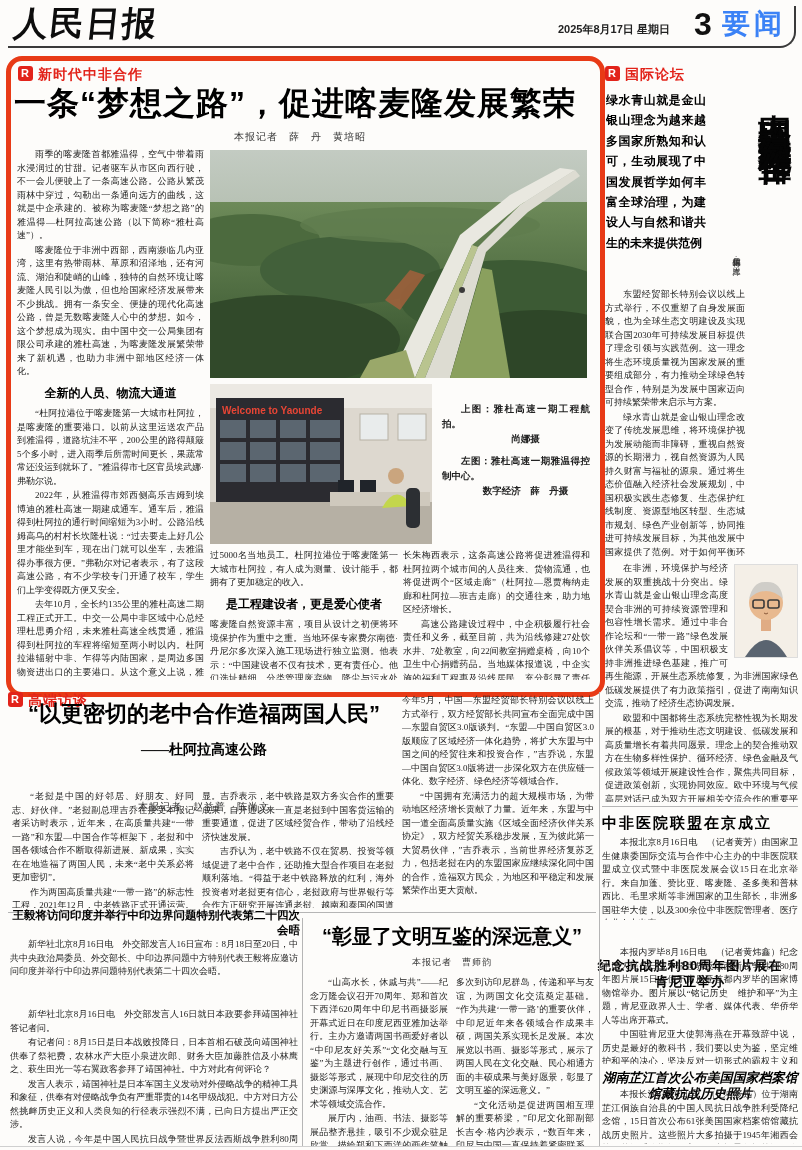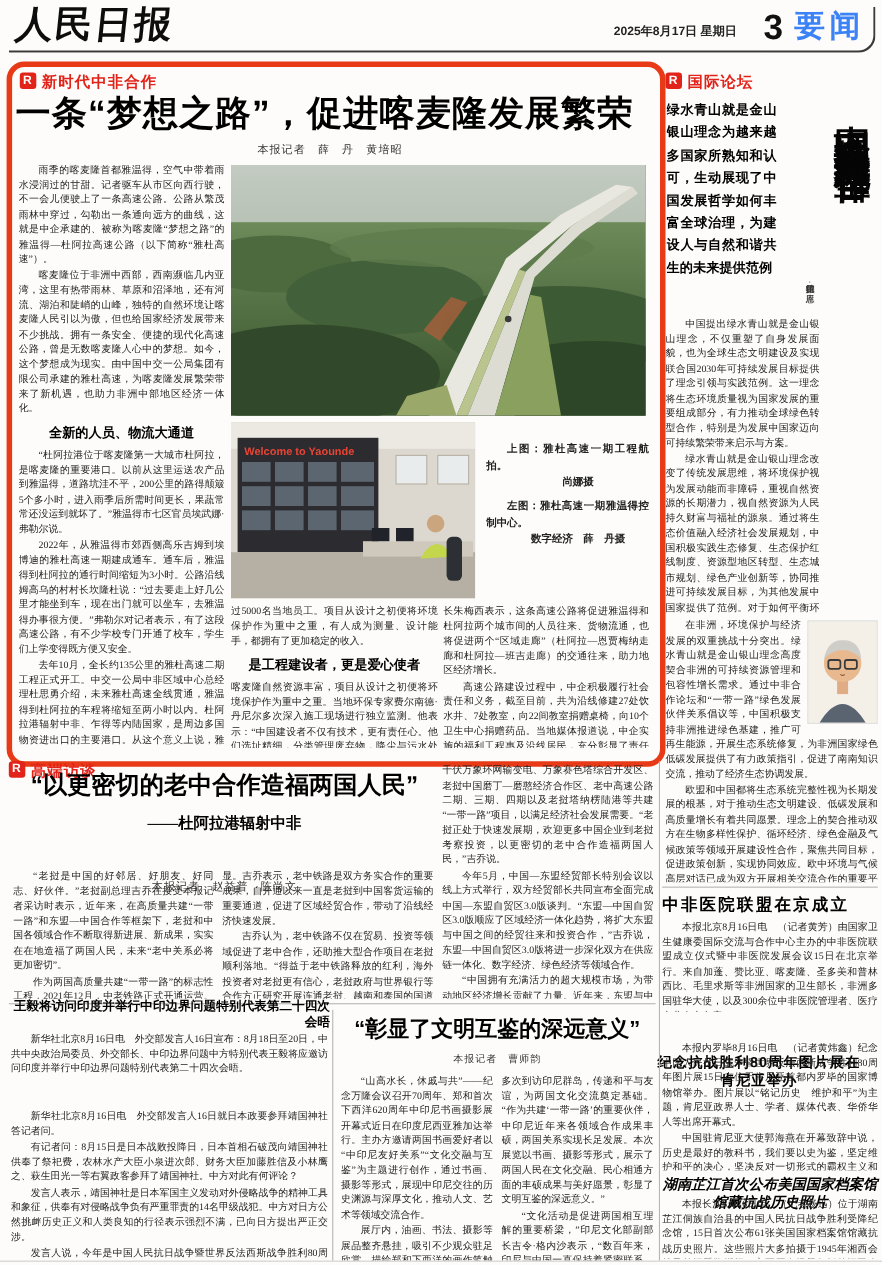--- a/index.html
+++ b/index.html
@@ -174,7 +174,7 @@
   <div class="vert-author">贝特霍尔德·库恩</div>
 
   <div class="col" style="left:605px;top:288px;width:140px;height:272px;">
-      <p class="indent">中国提出绿水青山就是金山银山理念，不仅重塑了自身发展面貌，也为全球生态文明建设及实现联合国2030年可持续发展目标提供了理念引领与实践范例。这一理念将生态环境质量视为国家发展的重要组成部分，有力推动全球绿色转型合作，特别是为发展中国家迈向可持续繁荣带来启示与方案。</p>
+      <p class="indent">东盟经贸部长特别会议以线上方式举行，不仅重塑了自身发展面貌，也为全球生态文明建设及实现联合国2030年可持续发展目标提供了理念引领与实践范例。这一理念将生态环境质量视为国家发展的重要组成部分，有力推动全球绿色转型合作，特别是为发展中国家迈向可持续繁荣带来启示与方案。</p>
       <p class="indent">绿水青山就是金山银山理念改变了传统发展思维，将环境保护视为发展动能而非障碍，重视自然资源的长期潜力，视自然资源为人民持久财富与福祉的源泉。通过将生态价值融入经济社会发展规划，中国积极实践生态修复、生态保护红线制度、资源型地区转型、生态城市规划、绿色产业创新等，协同推进可持续发展目标，为其他发展中国家提供了范例。对于如何平衡环境可持续性与经济增长这个难题，该理念提供了有力回应，这一理念与联合国2030年可持续发展目标高度契合，尤其在生态可持续性、气候韧性等方面。</p>
     </div>
 

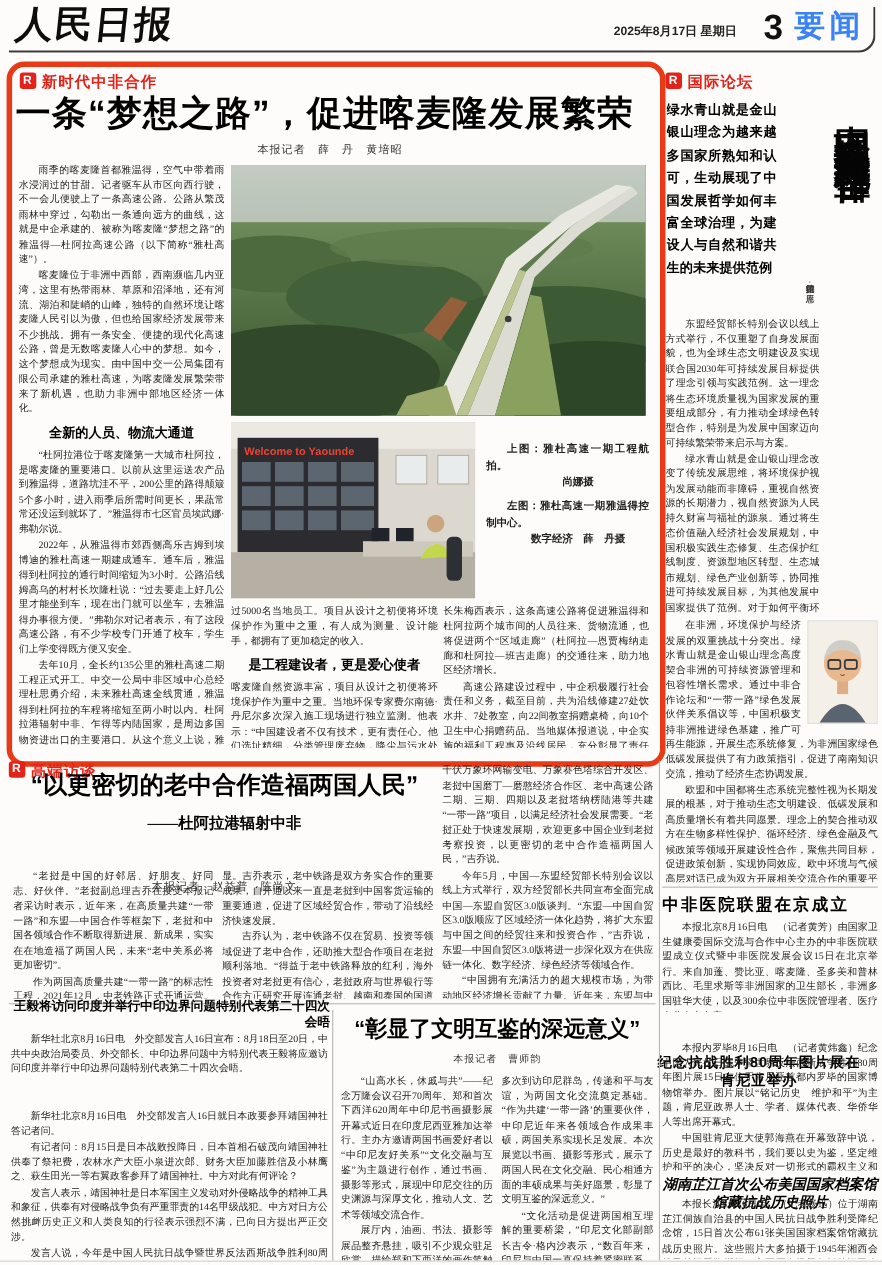--- a/index.html
+++ b/index.html
@@ -155,7 +155,7 @@
   </div>
 
   <div class="col cont-first" style="left:210px;top:549px;width:188px;height:131px;">
-    <div style="display:contents;"><p class="indent">过5000名当地员工。项目从设计之初便将环境保护作为重中之重，有人成为测量、设计能手，都拥有了更加稳定的收入。</p></div>
+    <div style="display:contents;"><p class="indent">过5000名当地员工。杜阿拉港位于喀麦隆第一大城市杜阿拉，有人成为测量、设计能手，都拥有了更加稳定的收入。</p></div>
     <div class="subhead">是工程建设者，更是爱心使者</div>
     <div style="display:contents;"><p class="indent">喀麦隆自然资源丰富，项目从设计之初便将环境保护作为重中之重。当地环保专家费尔南德·丹尼尔多次深入施工现场进行独立监测。他表示：“中国建设者不仅有技术，更有责任心。他们选址精细，分类管理废弃物，降尘与污水处理环环相扣，最大限度保护了生态环境。”</p></div>
   </div>

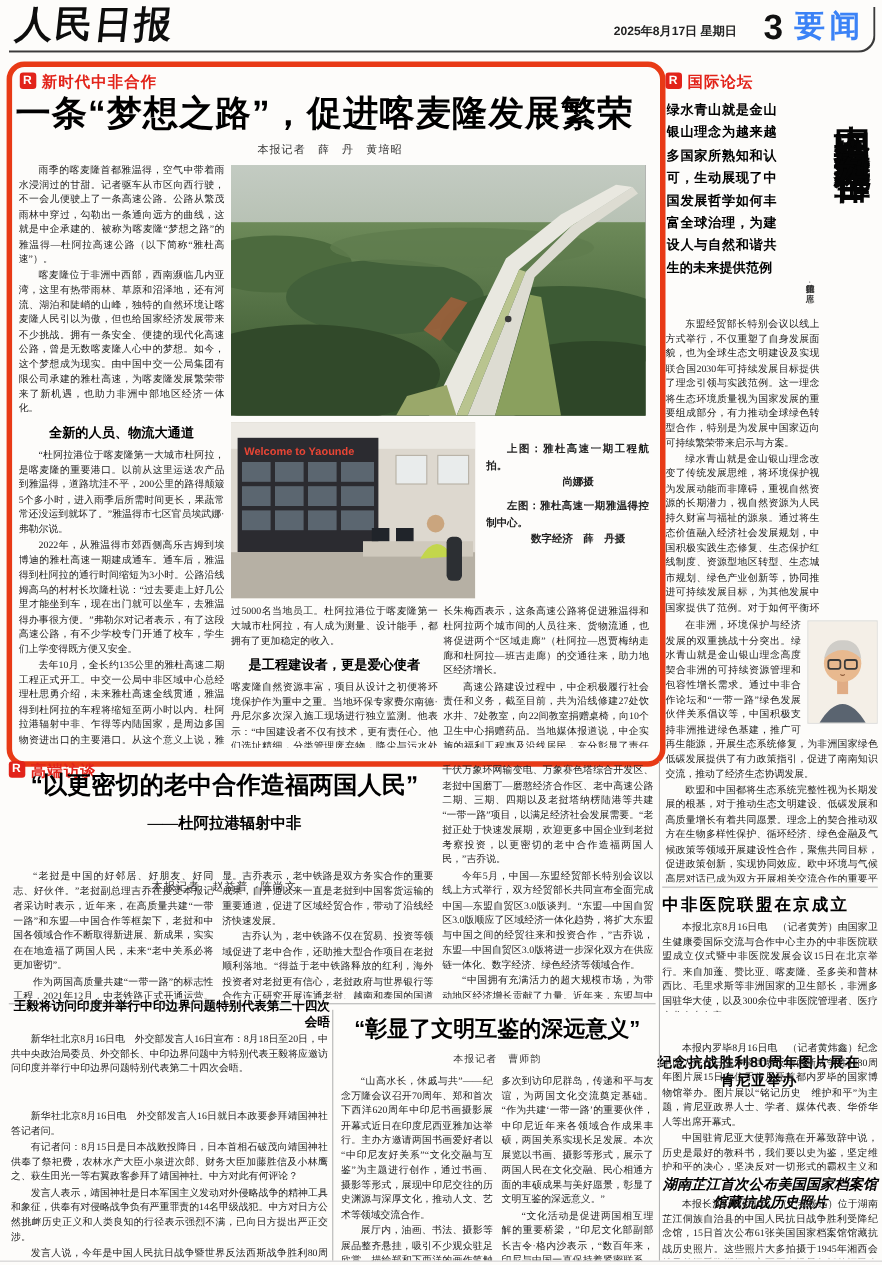--- a/index.html
+++ b/index.html
@@ -230,7 +230,6 @@
       <p class="indent">吉乔认为，老中铁路不仅在贸易、投资等领域促进了老中合作，还助推大型合作项目在老挝顺利落地。“得益于老中铁路释放的红利，海外投资者对老挝更有信心，老挝政府与世界银行等合作方正研究开展连通老挝、越南和泰国的国道项目，以及连接老挝首都万象和甘蒙、波乔等地的高速公路项目，”吉乔说。</p>
     </div>
   <div class="col cont-first" style="left:402px;top:694px;width:192px;height:214px;">
-      <p class="indent">千伏万象环网输变电、万象赛色塔综合开发区、老挝中国磨丁—磨憨经济合作区、老中高速公路二期、三期、四期以及老挝塔纳楞陆港等共建“一带一路”项目，以满足经济社会发展需要。“老挝正处于快速发展期，欢迎更多中国企业到老挝考察投资，以更密切的老中合作造福两国人民，”吉乔说。</p>
       <p class="indent">今年5月，中国—东盟经贸部长特别会议以线上方式举行，双方经贸部长共同宣布全面完成中国—东盟自贸区3.0版谈判。“东盟—中国自贸区3.0版顺应了区域经济一体化趋势，将扩大东盟与中国之间的经贸往来和投资合作，”吉乔说，东盟—中国自贸区3.0版将进一步深化双方在供应链一体化、数字经济、绿色经济等领域合作。</p>
       <p class="indent">“中国拥有充满活力的超大规模市场，为带动地区经济增长贡献了力量。近年来，东盟与中国一道全面高质量实施《区域全面经济伙伴关系协定》，双方经贸关系稳步发展，互为彼此第一大贸易伙伴，”吉乔表示，当前世界经济复苏乏力，包括老挝在内的东盟国家应继续深化同中国的合作，造福双方民众，为地区和平稳定和发展繁荣作出更大贡献。</p>
     </div>

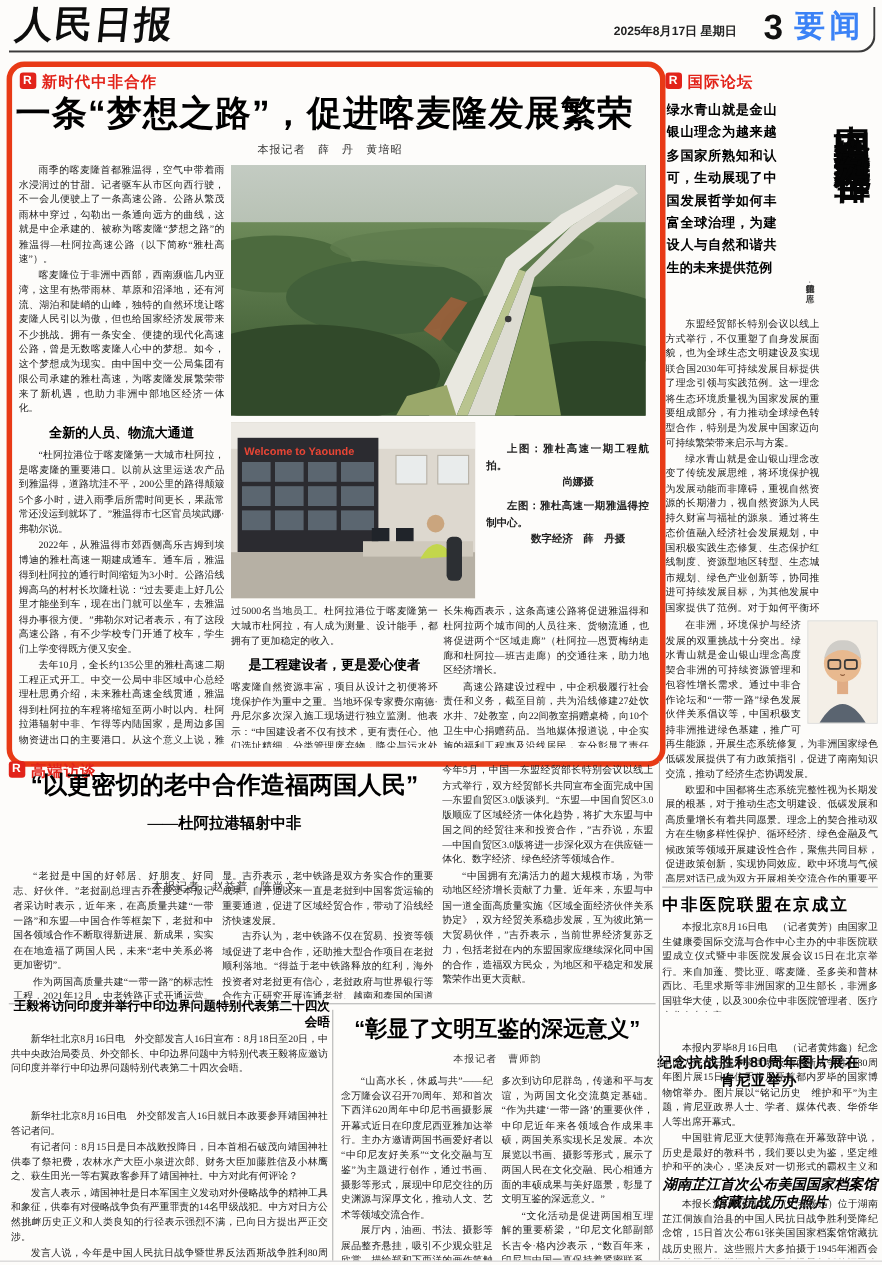--- a/index.html
+++ b/index.html
@@ -218,7 +218,7 @@
     <span>高端访谈</span>
   </div>
   <div class="iv-headline">“以更密切的老中合作造福两国人民”</div>
-  <div class="iv-sub">——杜阿拉港辐射中非</div>
+  <div class="iv-sub">——杜阿拉高速公路</div>
   <div class="byline" style="left:10px;top:802px;width:388px;">本报记者　赵益普　陈尚文</div>
 
   <div class="col" style="left:12px;top:790px;width:182px;height:118px;">

